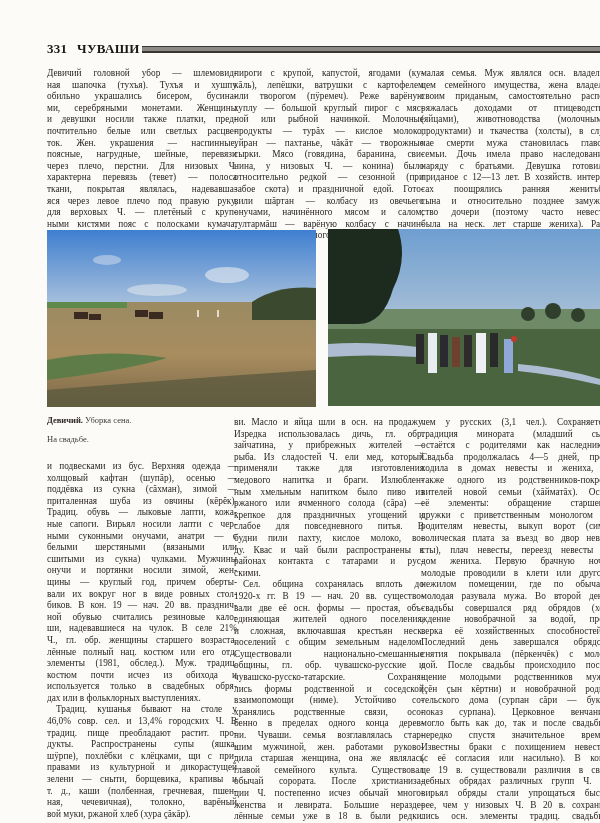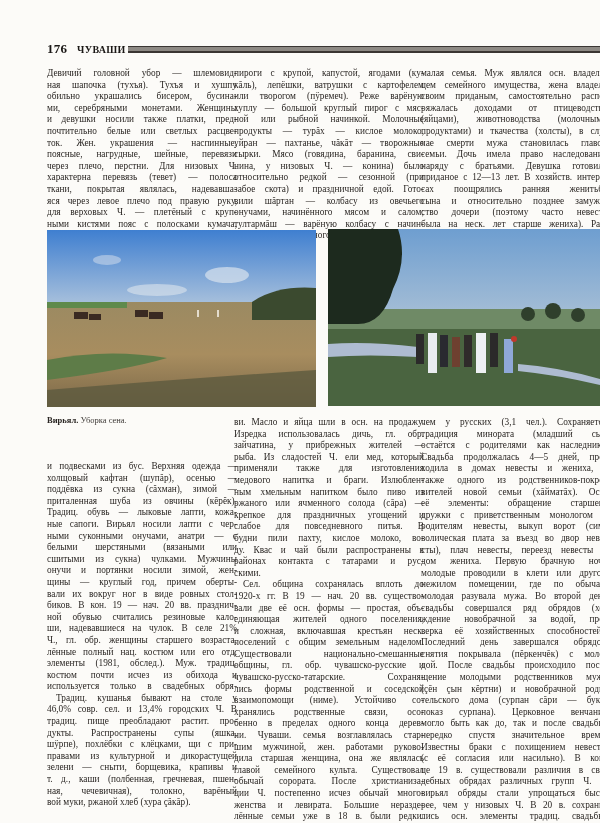--- a/index.html
+++ b/index.html
@@ -62,7 +62,7 @@
 <div class="page">
 
   <div class="header">
-    <span class="page-num">176</span>
+    <span class="page-num">331</span>
     <span class="page-title">ЧУВАШИ</span>
     <span class="header-rule"></span>
   </div>

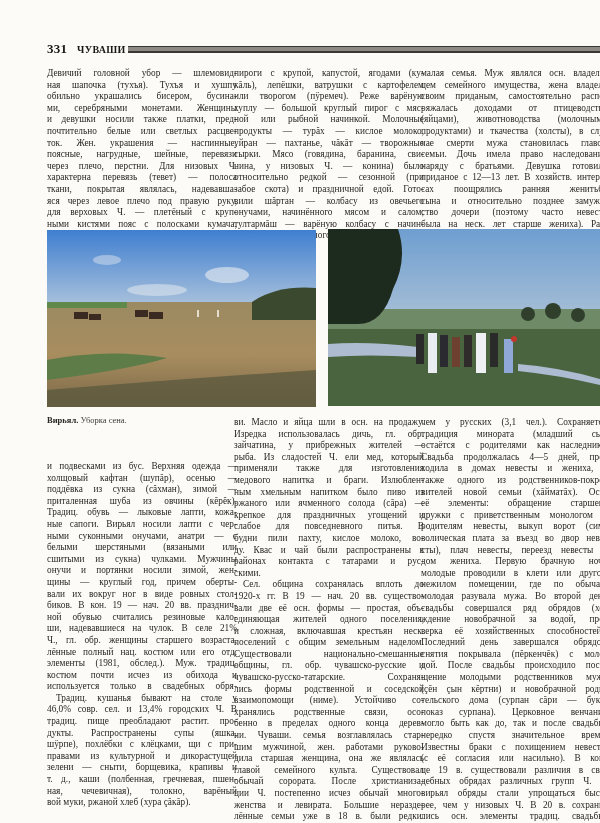--- a/index.html
+++ b/index.html
@@ -21,7 +21,7 @@
     font-weight: bold; font-size: 13px; color: #1a1715; letter-spacing: 0.2px;
   }
   .page-title {
-    margin-left: 10px; font-weight: bold; font-size: 10px; color: #1a1715; letter-spacing: 0.3px;
+    margin-left: 10px; font-weight: bold; font-size: 13px; color: #1a1715; letter-spacing: 0.3px;
   }
   .header-rule {
     flex: 1; margin-left: 2px; height: 4px; margin-top: 0px;

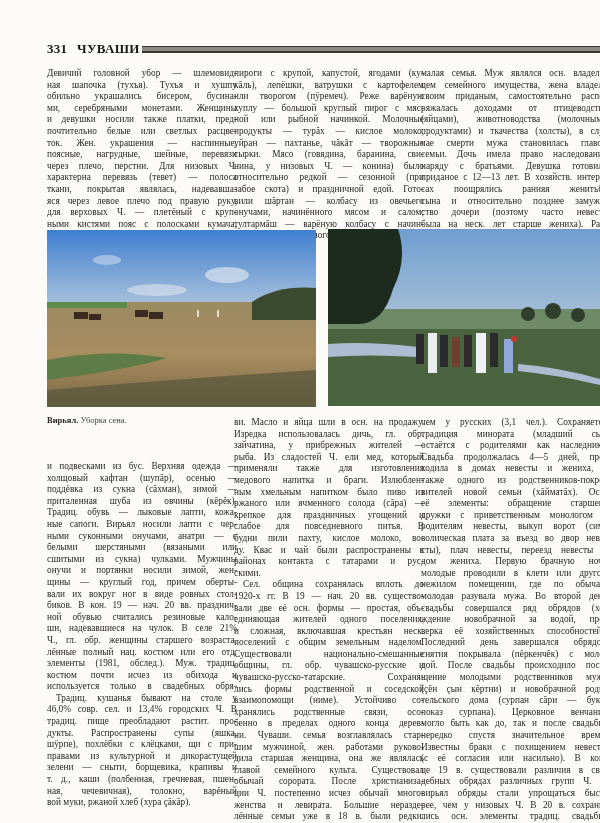--- a/index.html
+++ b/index.html
@@ -188,7 +188,7 @@
   </div>
 
   <div class="captions">
-    <span class="cap"><b>Вирьял.</b> <span>Уборка сена.</span></span>
+    <span class="cap"><b>Девичий.</b> <span>Уборка сена.</span></span>
   </div>
 
   <div class="col" id="col1-bot">

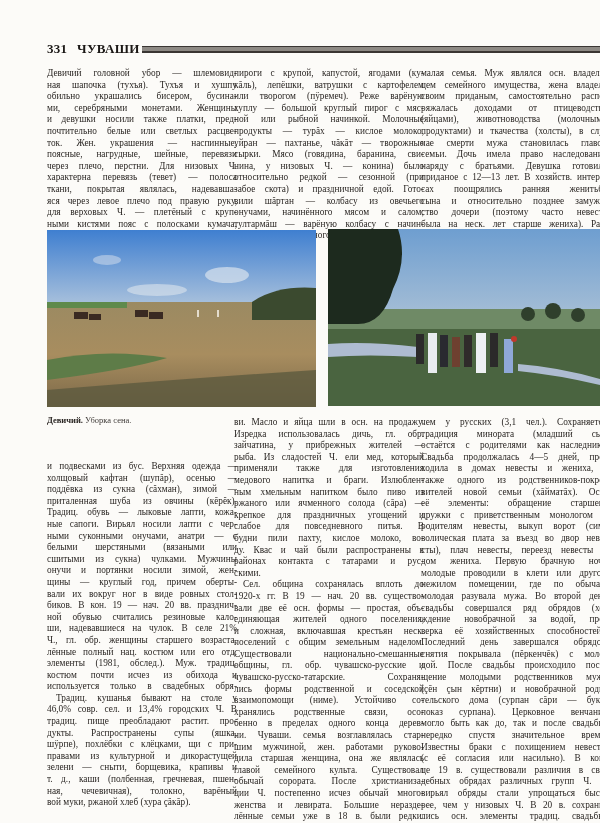--- a/index.html
+++ b/index.html
@@ -189,6 +189,7 @@
 
   <div class="captions">
     <span class="cap"><b>Девичий.</b> <span>Уборка сена.</span></span>
+    <span class="cap">На свадьбе.</span>
   </div>
 
   <div class="col" id="col1-bot">

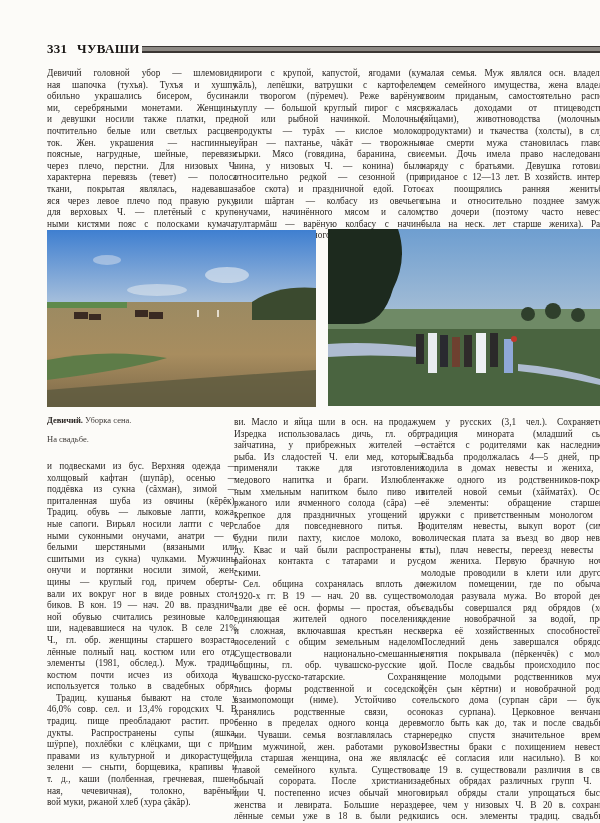--- a/index.html
+++ b/index.html
@@ -214,6 +214,7 @@
         <span class="ln">элементы (1981, обслед.). Муж. традиц.</span>
         <span class="ln">костюм почти исчез из обихода и</span>
         <span class="ln">используется только в свадебных обря-</span>
+        <span class="ln last">дах или в фольклорных выступлениях.</span>
       </p>
       <p>
         <span class="ln" style="text-indent: 9px;">Традиц. кушанья бывают на столе у</span>

